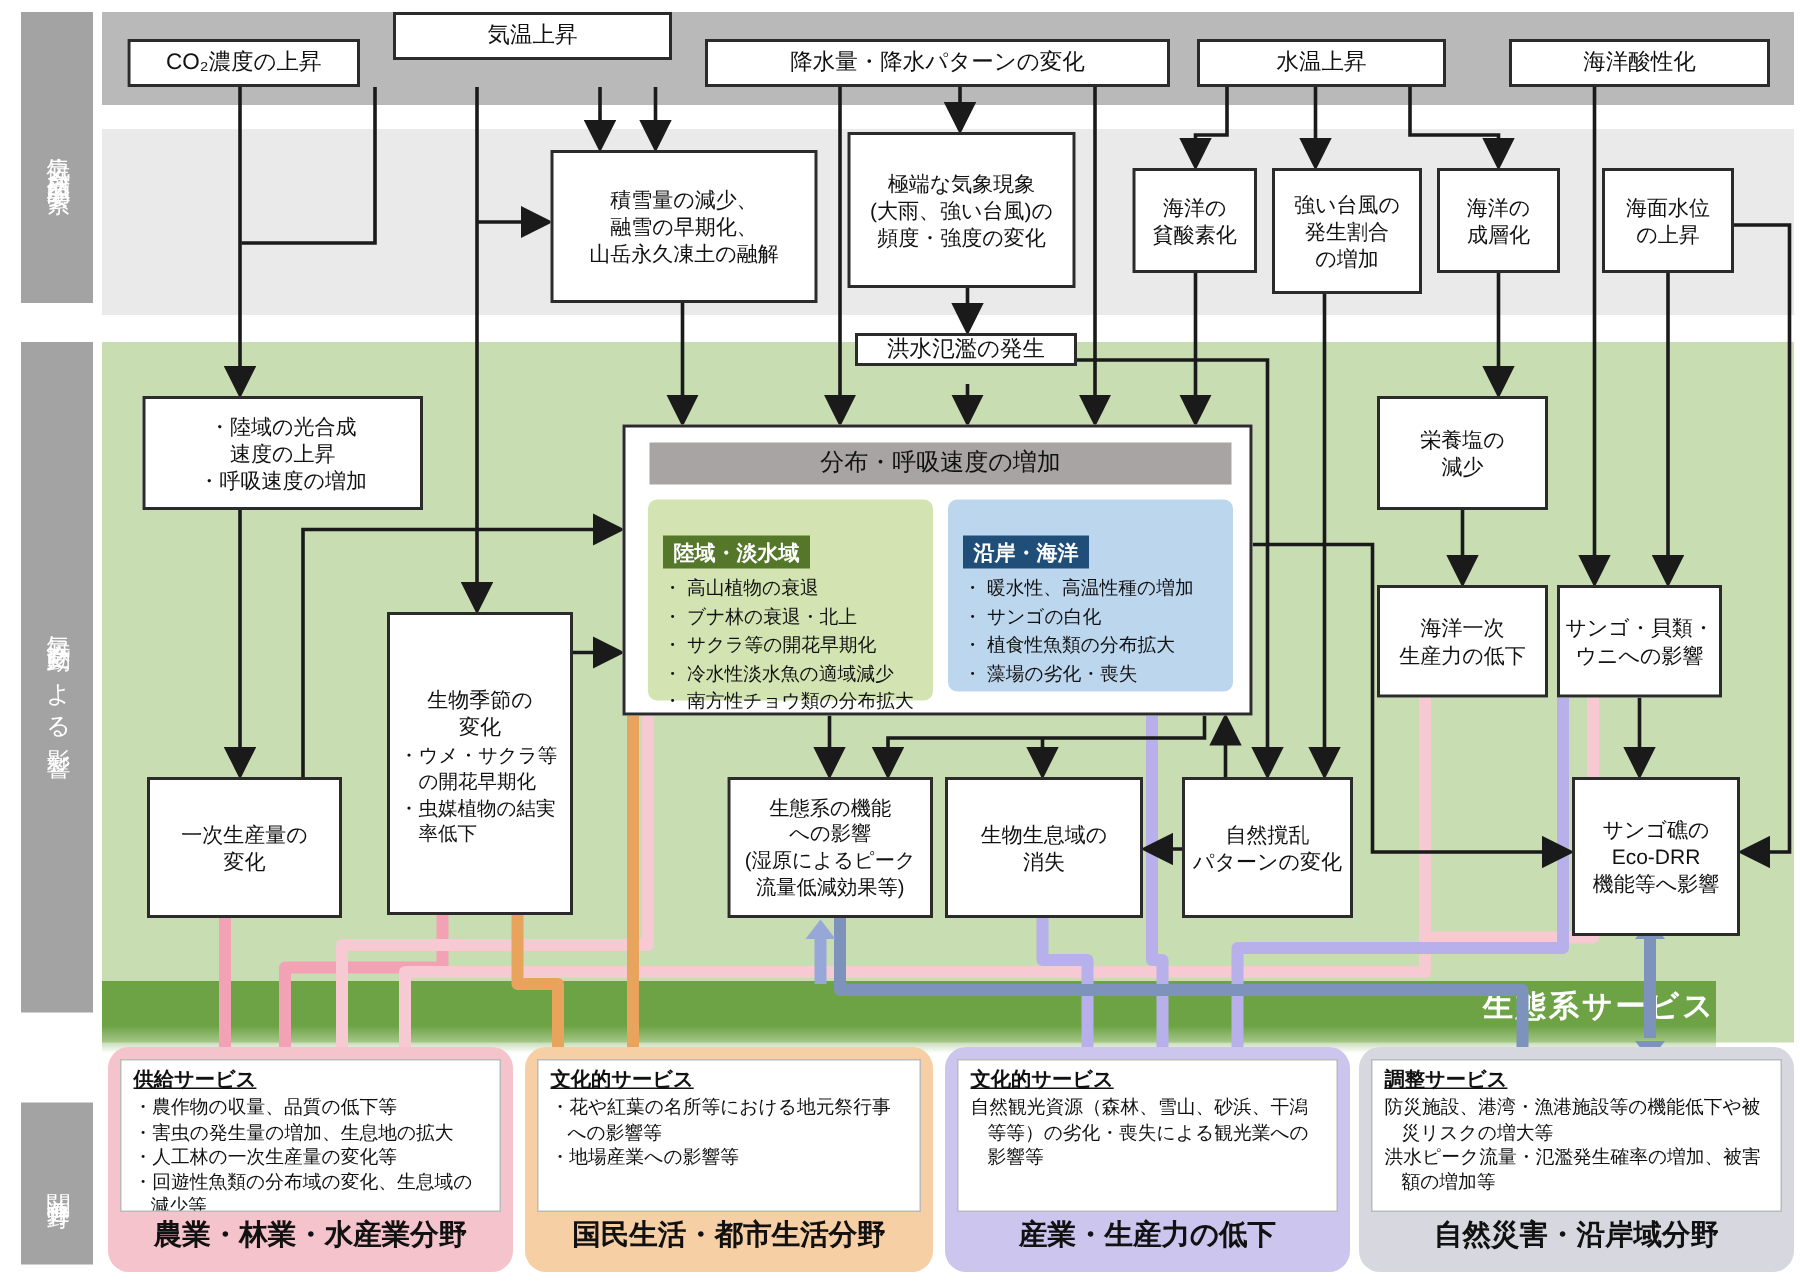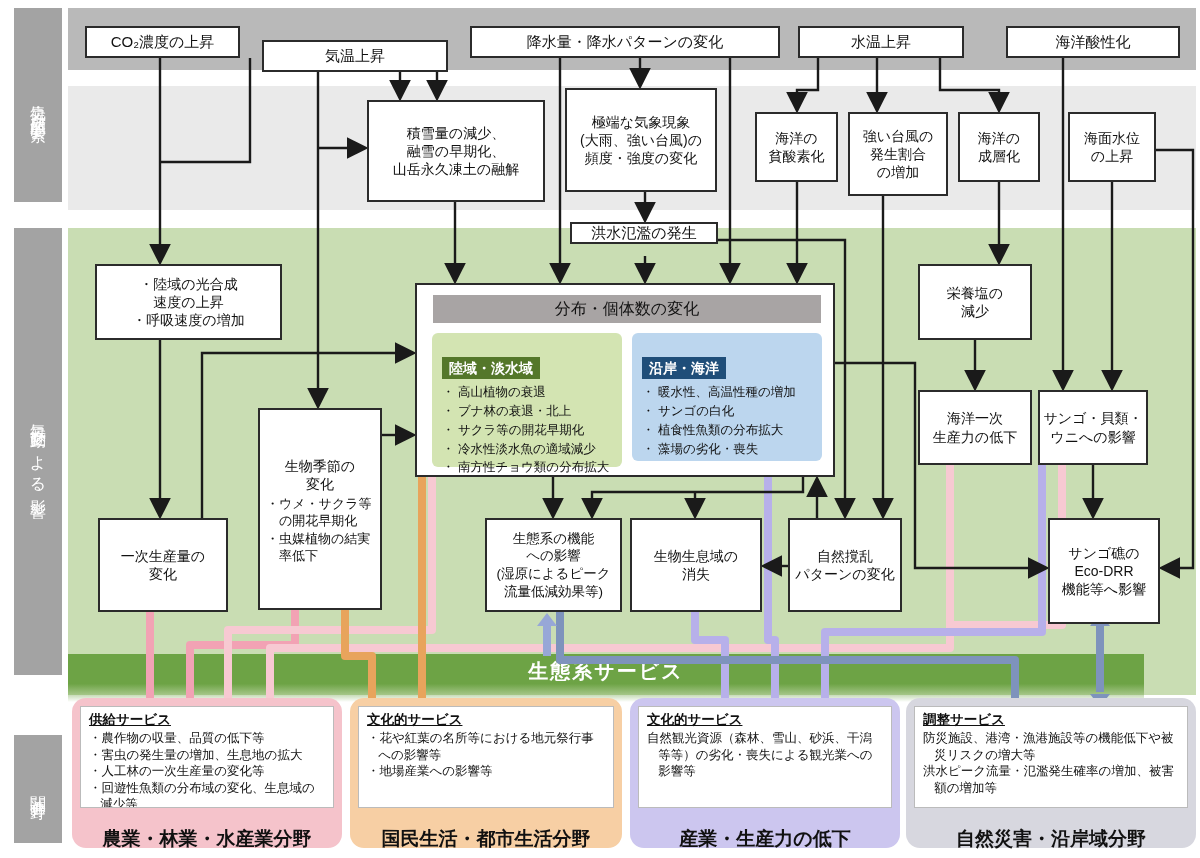--- a/index.html
+++ b/index.html
@@ -140,7 +140,7 @@
   </svg>
 
   <div class="bx big" style="left:85px;top:26px;width:155px;height:32px">CO₂濃度の上昇</div>
-  <div class="bx big" style="left:262px;top:40px;width:186px;height:32px">気温上昇</div>
+  <div class="bx big" style="left:262px;top:8px;width:186px;height:32px">気温上昇</div>
   <div class="bx big" style="left:470px;top:26px;width:310px;height:32px">降水量・降水パターンの変化</div>
   <div class="bx big" style="left:798px;top:26px;width:166px;height:32px">水温上昇</div>
   <div class="bx big" style="left:1006px;top:26px;width:174px;height:32px">海洋酸性化</div>

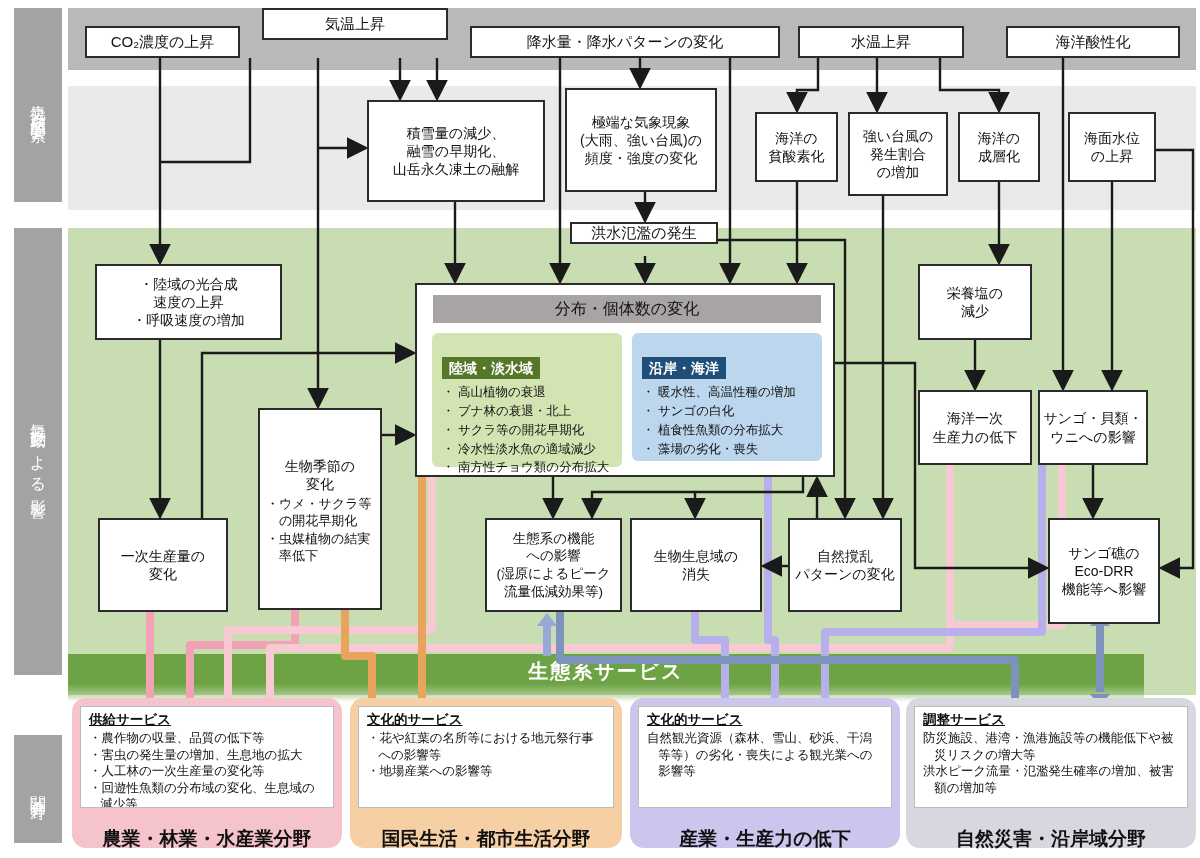--- a/index.html
+++ b/index.html
@@ -169,7 +169,7 @@
 減少</div>
 
   <div class="bx" style="left:415px;top:283px;width:420px;height:194px;padding:0">
-    <div class="hdrbar" style="left:16px;top:10px;width:388px;height:28px">分布・個体数の変化</div>
+    <div class="hdrbar" style="left:16px;top:10px;width:388px;height:28px">分布・呼吸速度の増加</div>
     <div class="panel" style="left:15px;top:48px;width:190px;height:134px;background:var(--terrestrial-panel)">
       <span class="chip" style="background:var(--terrestrial-chip)">陸域・淡水域</span>
       <div><div class="li-hang">・ 高山植物の衰退</div><div class="li-hang">・ ブナ林の衰退・北上</div><div class="li-hang">・ サクラ等の開花早期化</div><div class="li-hang">・ 冷水性淡水魚の適域減少</div><div class="li-hang">・ 南方性チョウ類の分布拡大</div></div>

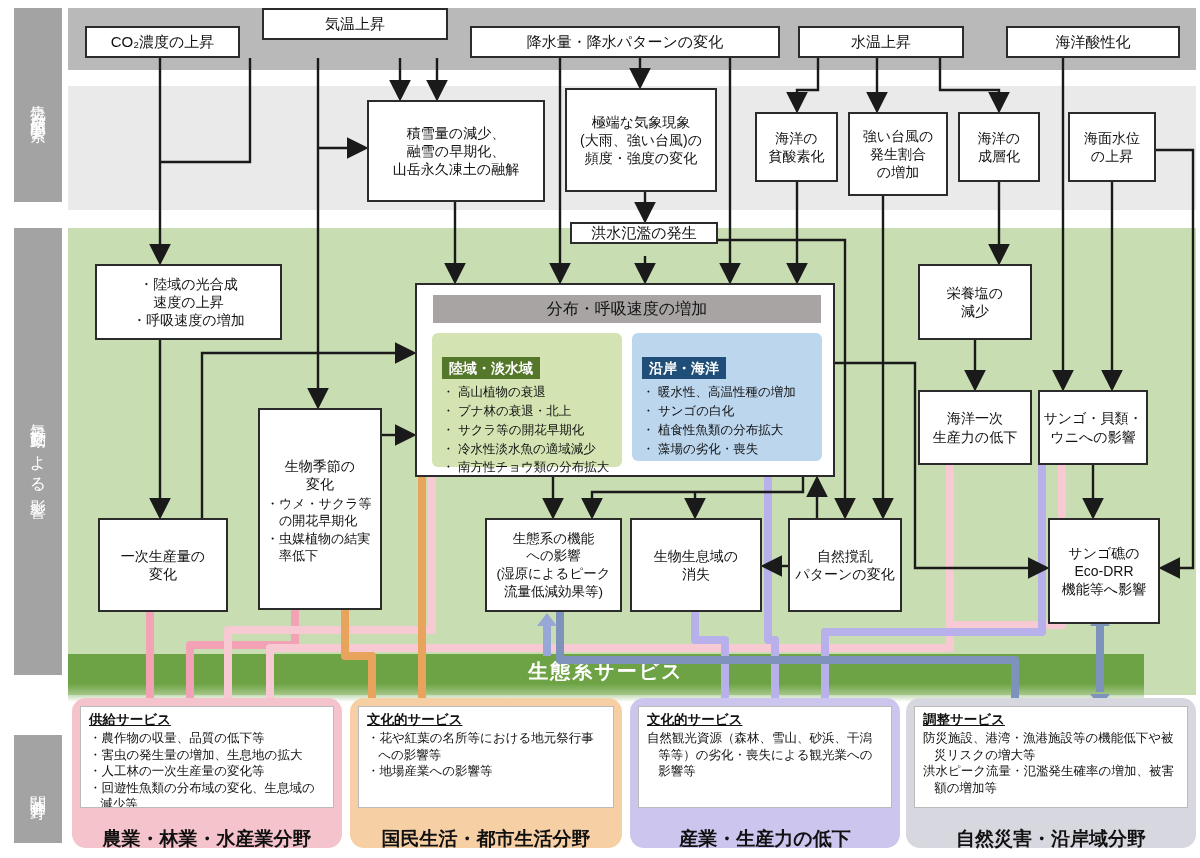--- a/index.html
+++ b/index.html
@@ -11,7 +11,7 @@
   .green-bg{position:absolute;left:68px;top:228px;width:1128px;height:467px;background:var(--impact-green);}
   .service-band{position:absolute;left:68px;top:654px;width:1076px;height:48px;
     background:linear-gradient(to bottom, var(--service-band-green) 0%, var(--service-band-green) 62%, rgba(109,163,69,0) 100%);
-    display:flex;justify-content:center;}
+    display:flex;justify-content:flex-end;}
   .service-band span{color:#fff;font-weight:bold;font-size:20px;line-height:34px;letter-spacing:2px;}
   .side{position:absolute;left:14px;width:48px;background:var(--sidebar-gray);
     display:flex;align-items:center;justify-content:center;}

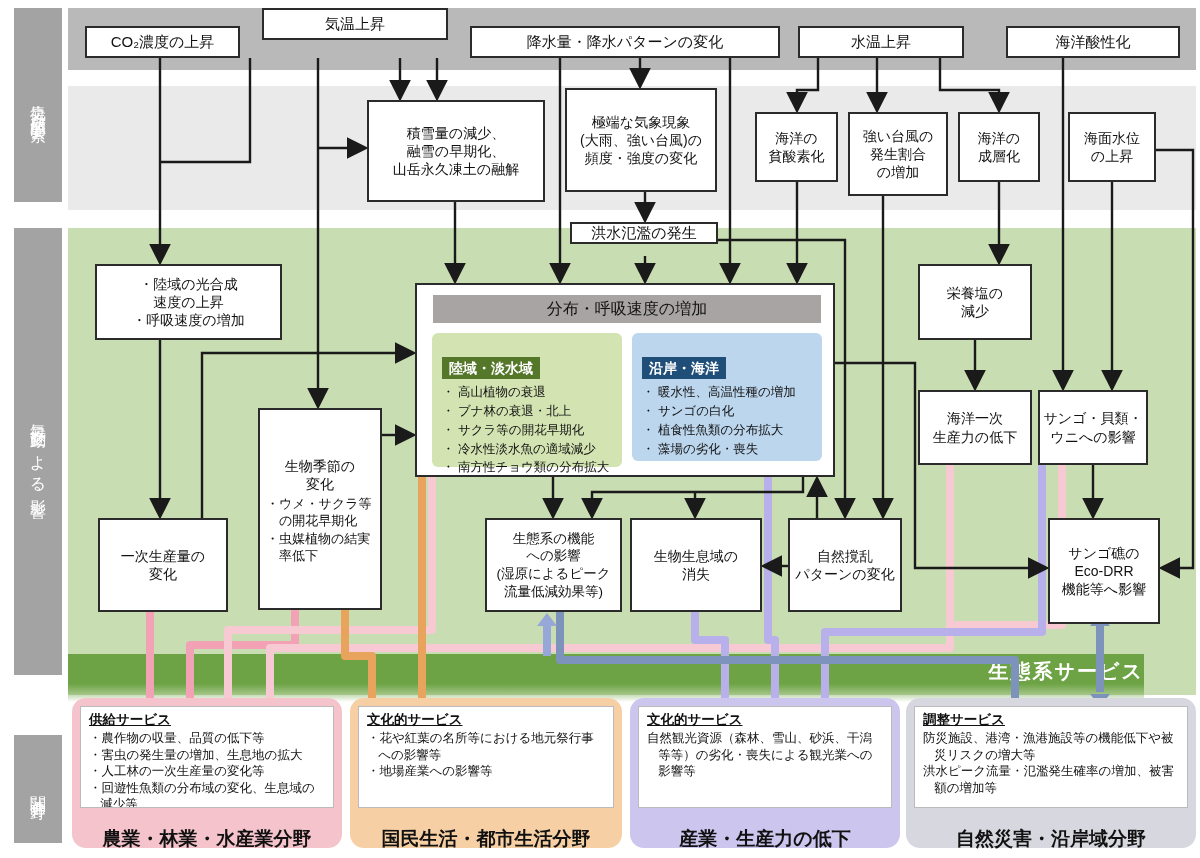--- a/index.html
+++ b/index.html
@@ -32,7 +32,7 @@
       box-sizing:border-box;padding:4px 8px;text-align:left;overflow:hidden;}
   .sector-title{font-weight:bold;font-size:13.5px;text-decoration:underline;margin-bottom:1px;}
   .sector-items .li-hang{font-size:12.5px;line-height:1.32;text-indent:-0.9em;padding-left:0.9em;}
-  .sector-field{position:absolute;left:0;right:0;top:112px;text-align:center;font-weight:bold;font-size:19px;color:#111;margin-top:16px;}
+  .sector-field{position:absolute;left:0;right:0;top:112px;text-align:center;font-weight:bold;font-size:19px;color:#111;}
   svg.overlay{position:absolute;left:0;top:0;pointer-events:none;}
   svg .blk{stroke:var(--arrow-black);stroke-width:2.4;fill:none;}
   svg .cl{fill:none;stroke-width:8;stroke-linejoin:round;}

